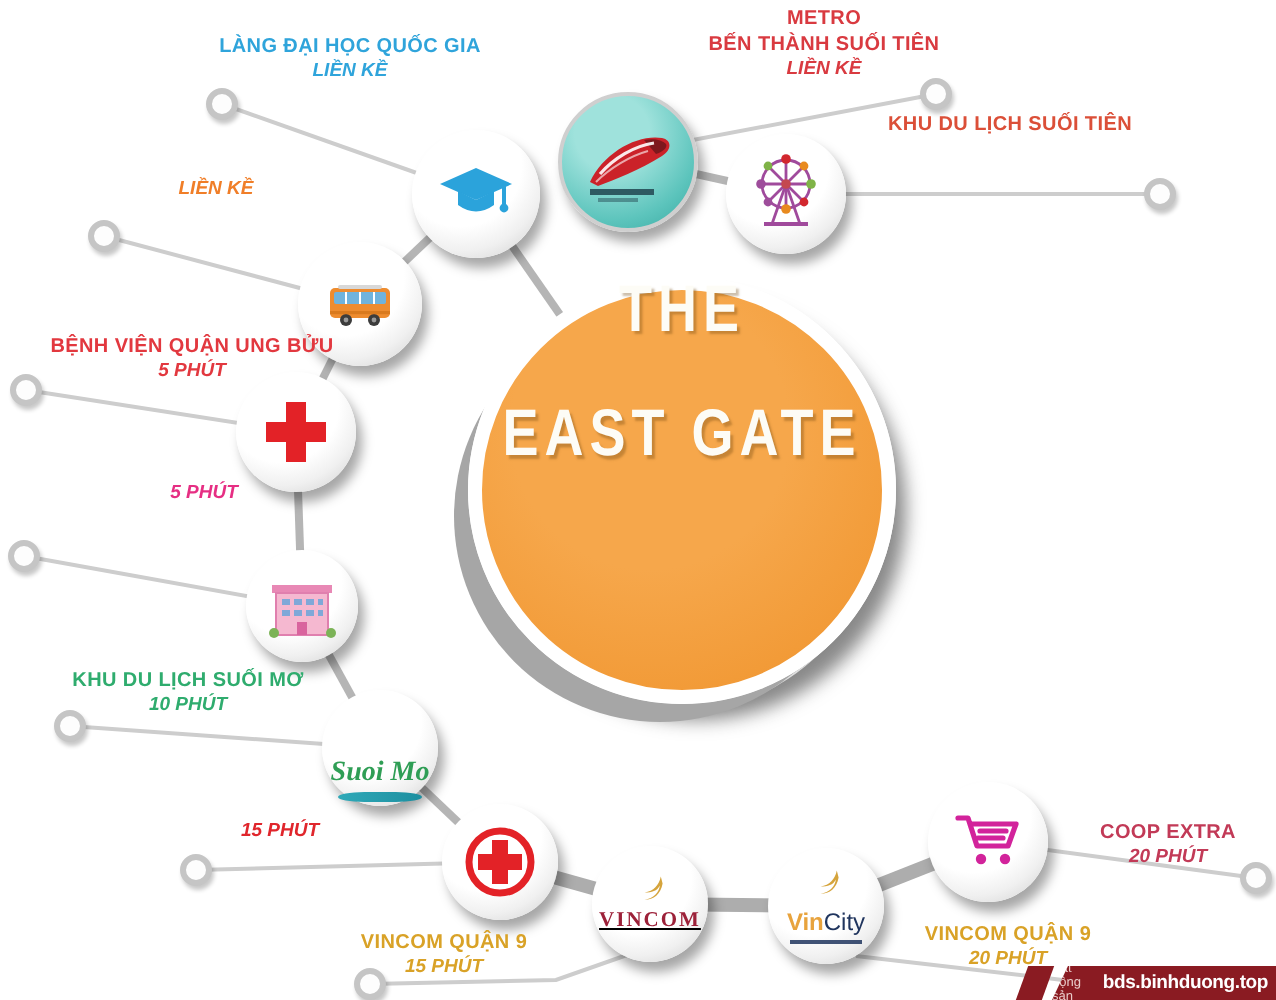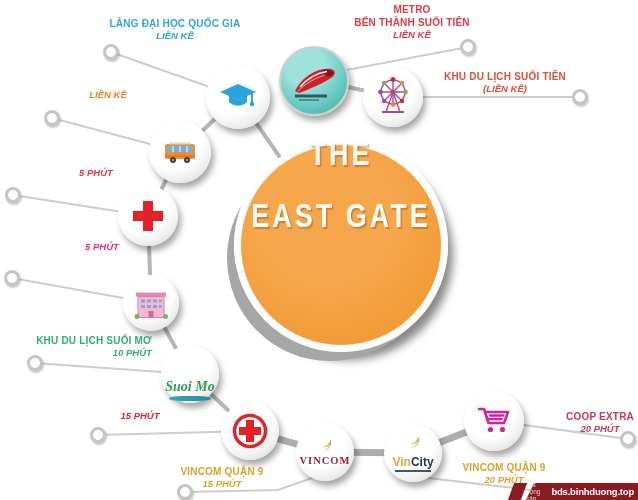--- a/index.html
+++ b/index.html
@@ -262,7 +262,7 @@
   <div class="tm">LIỀN KỀ</div>
 </div>
 
-<div class="callout" style="left: 505px; top: 70px; color: rgb(219, 79, 56);">
+<div class="callout" style="left: 505px; top: 56px; color: rgb(219, 79, 56);">
   <div class="nm">KHU DU LỊCH SUỐI TIÊN</div>
   <div class="tm">(LIỀN KỀ)</div>
 </div>

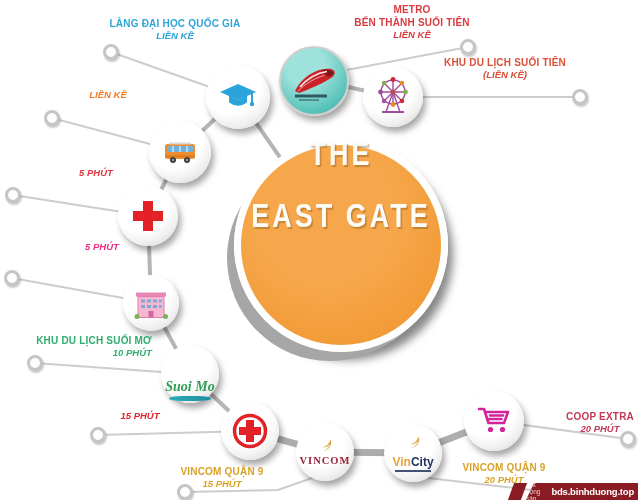--- a/index.html
+++ b/index.html
@@ -264,7 +264,6 @@
 
 <div class="callout" style="left: 505px; top: 56px; color: rgb(219, 79, 56);">
   <div class="nm">KHU DU LỊCH SUỐI TIÊN</div>
-  <div class="tm">(LIỀN KỀ)</div>
 </div>
 
 <div class="callout" style="left: 108px; top: 89px; color: rgb(240, 126, 40);">

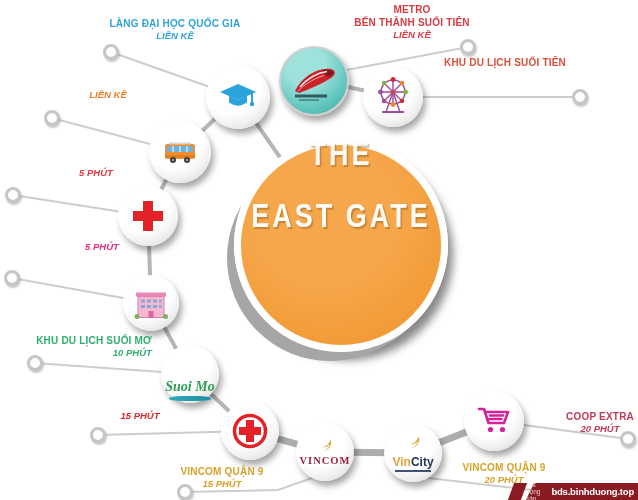--- a/index.html
+++ b/index.html
@@ -271,6 +271,7 @@
 </div>
 
 <div class="callout" style="left: 96px; top: 167px; color: rgb(226, 56, 63);">
+  <div class="nm">BỆNH VIỆN QUẬN UNG BỬU</div>
   <div class="tm">5 PHÚT</div>
 </div>
 

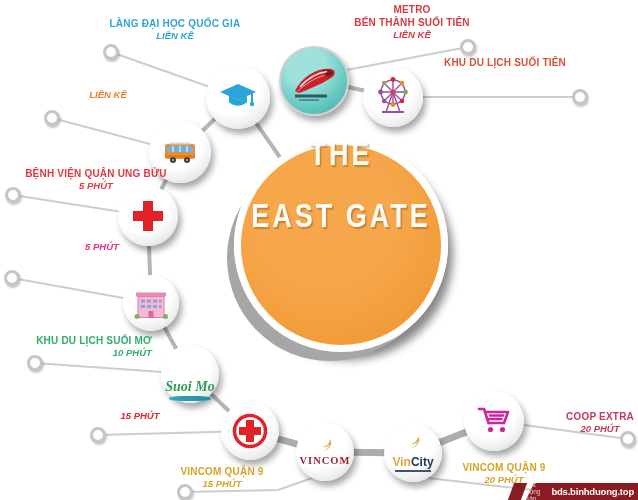--- a/index.html
+++ b/index.html
@@ -279,7 +279,7 @@
   <div class="tm">5 PHÚT</div>
 </div>
 
-<div class="callout" style="left: 94px; top: 334px; color: rgb(47, 172, 110); text-align: right;">
+<div class="callout" style="left: 94px; top: 334px; color: rgb(47, 172, 110);">
   <div class="nm">KHU DU LỊCH SUỐI MƠ</div>
   <div class="tm">10 PHÚT</div>
 </div>

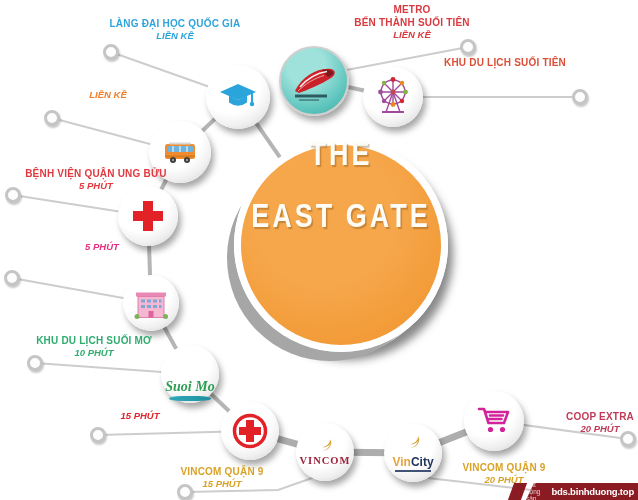--- a/index.html
+++ b/index.html
@@ -298,7 +298,7 @@
   <div class="tm">20 PHÚT</div>
 </div>
 
-<div class="callout" style="left: 584px; top: 410px; color: rgb(194, 58, 87); margin-left: 16px;">
+<div class="callout" style="left: 584px; top: 410px; color: rgb(194, 58, 87);">
   <div class="nm">COOP EXTRA</div>
   <div class="tm">20 PHÚT</div>
 </div>

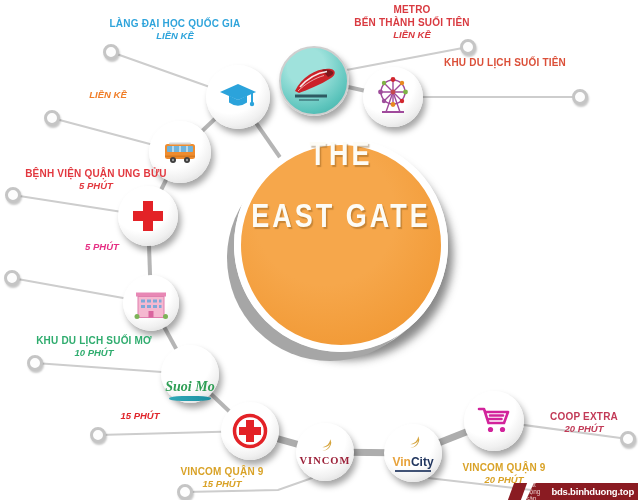--- a/index.html
+++ b/index.html
@@ -208,7 +208,7 @@
   </svg>
 </div>
 
-<div class="node" style="left:296px;top:423px;width:58px;height:58px;">
+<div class="node" style="left:296px;top:423px;width:58px;height:58px;text-decoration:underline;">
   <div class="brandlogo">
     <svg width="18" height="15" viewBox="0 0 20 16">
       <path d="M16 1 C15 6 12 9 7 10 C11 10 14 9 15.5 6 C15 10 12 13 7 14 C12 14 16 11 17 5 Z" fill="#d5a43c"></path>

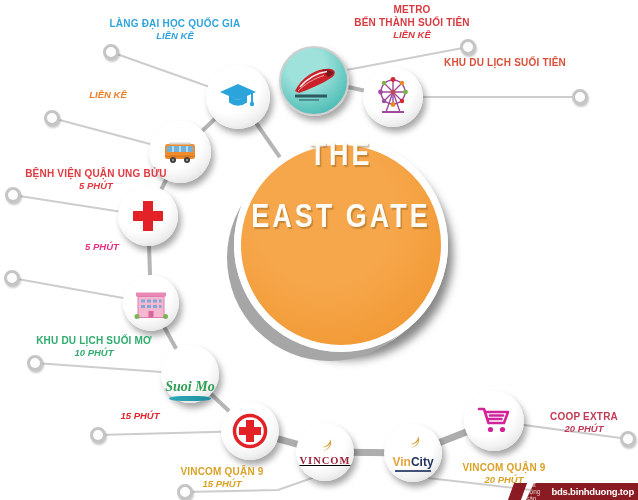--- a/index.html
+++ b/index.html
@@ -56,7 +56,7 @@
   .brandlogo .vword{font-family:"Liberation Serif",serif;font-weight:bold;font-size:10.5px;
     letter-spacing:1px;color:#9c2139;}
   .brandlogo .vin{font-size:12px;font-weight:bold;color:#e8a33d;}
-  .brandlogo .city{font-size:12px;font-weight:bold;color:#20355e;}
+  .brandlogo .city{font-size:12px;font-weight:normal;color:#20355e;}
   .brandlogo .ubar{margin:1px auto 0;width:36px;height:2px;background:#20355e;opacity:.85;}
   
   .footer-banner{

